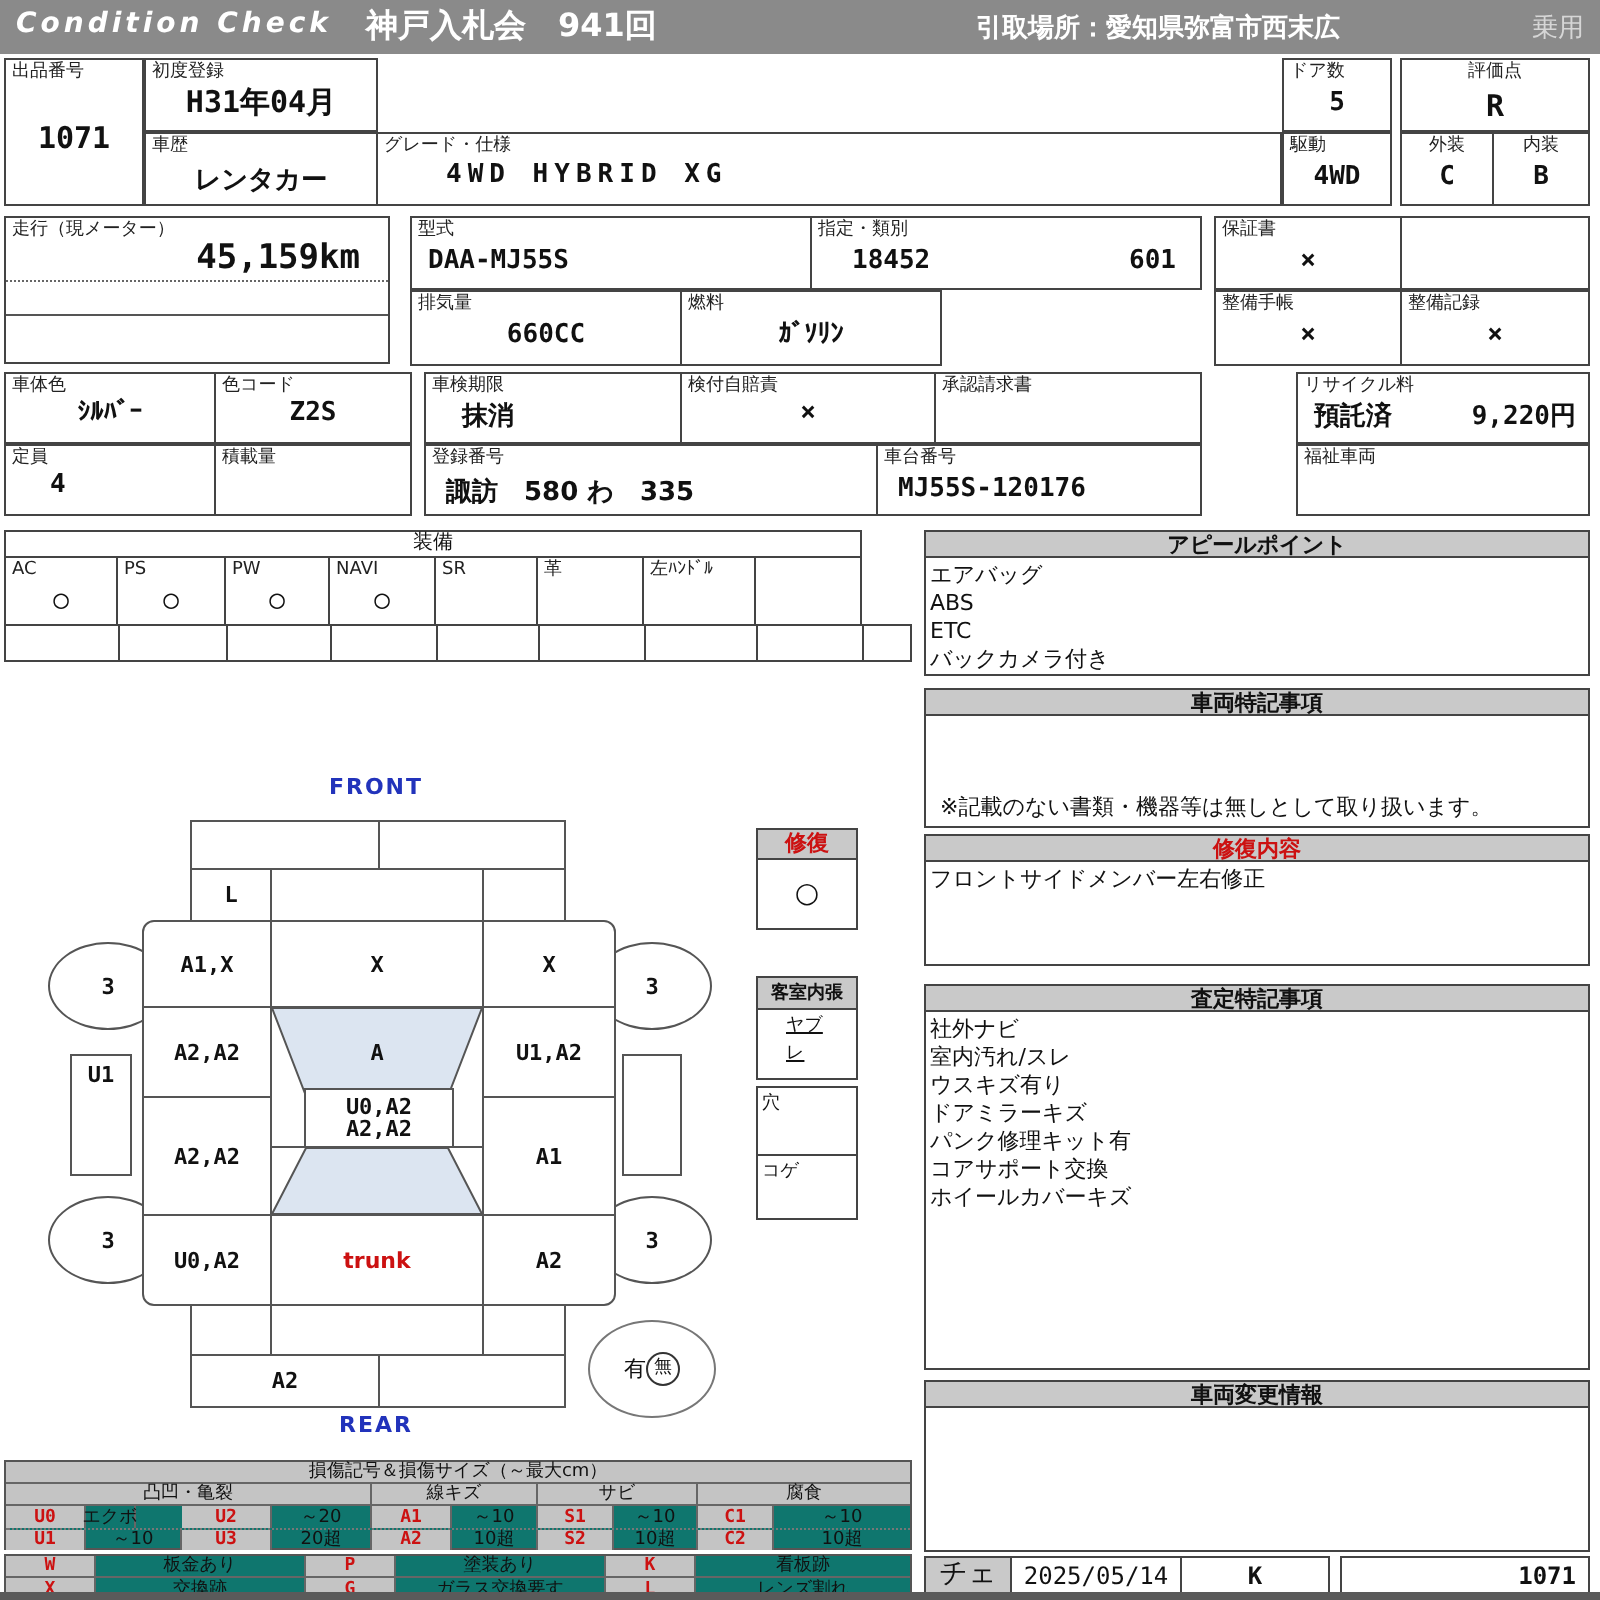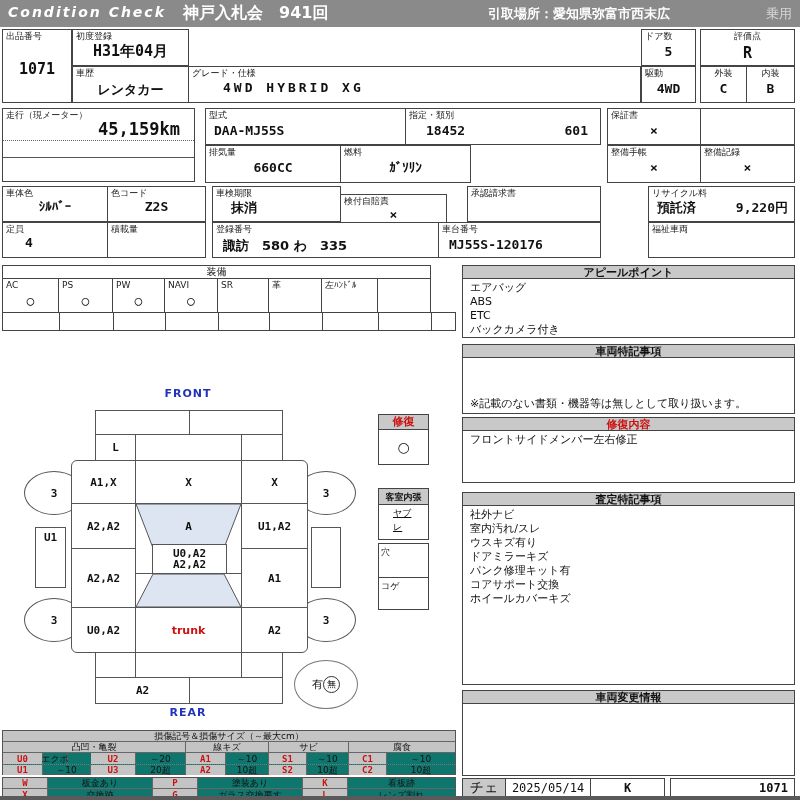--- a/index.html
+++ b/index.html
@@ -140,7 +140,7 @@
     <span class="lbl">車検期限</span>
     <div class="val" style="top:12px;font-family:'DejaVu Sans',sans-serif;text-align:left;padding-left:18px;">抹消</div>
   </div>
-  <div class="cell" style="left:340px;top:186px;width:107px;height:36px;margin-top:8px;">
+  <div class="cell" style="left:340px;top:186px;width:128px;height:36px;">
     <span class="lbl">検付自賠責</span>
     <div class="val" style="top:12px;">×</div>
   </div>

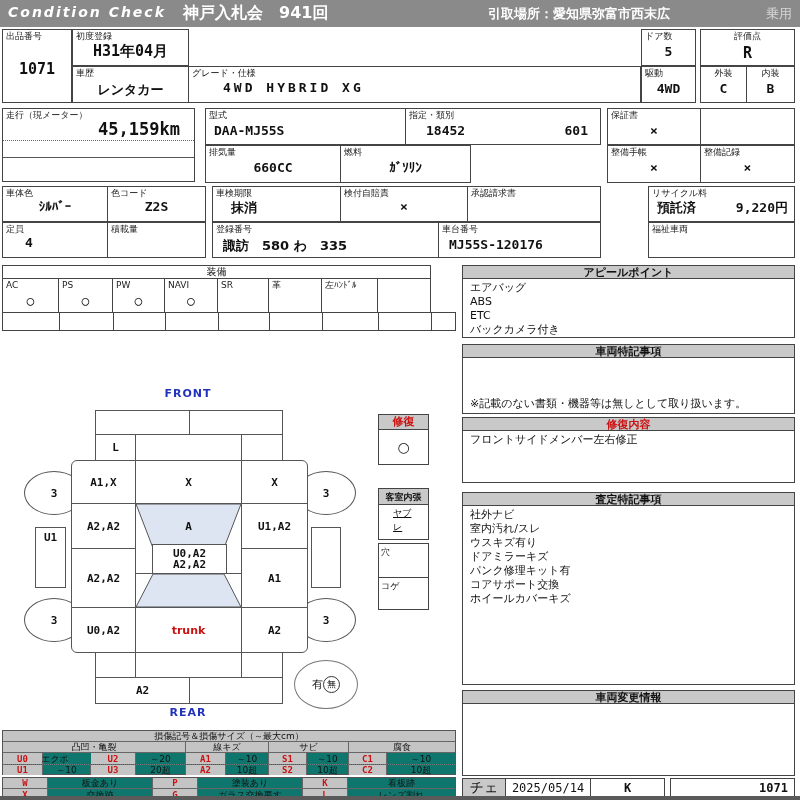--- a/index.html
+++ b/index.html
@@ -30,7 +30,7 @@
   
   .hdrbar{position:absolute;border:1px solid #444;background:#c9c9c9;box-sizing:border-box;text-align:center;
           font-size:11px;font-weight:bold;line-height:13px;}
-  .pbox{position:absolute;border:1px solid #444;background:#fff;box-sizing:border-box;font-size:11px;line-height:14px;padding:2px 7px;}
+  .pbox{position:absolute;border:1px solid #444;background:#fff;box-sizing:border-box;font-size:11px;line-height:14px;padding:2px 2px;}
   .red{color:#cc1111;}
   
   .lwrap{position:absolute;border:1px solid #555;box-sizing:border-box;background:#0f766e;}

